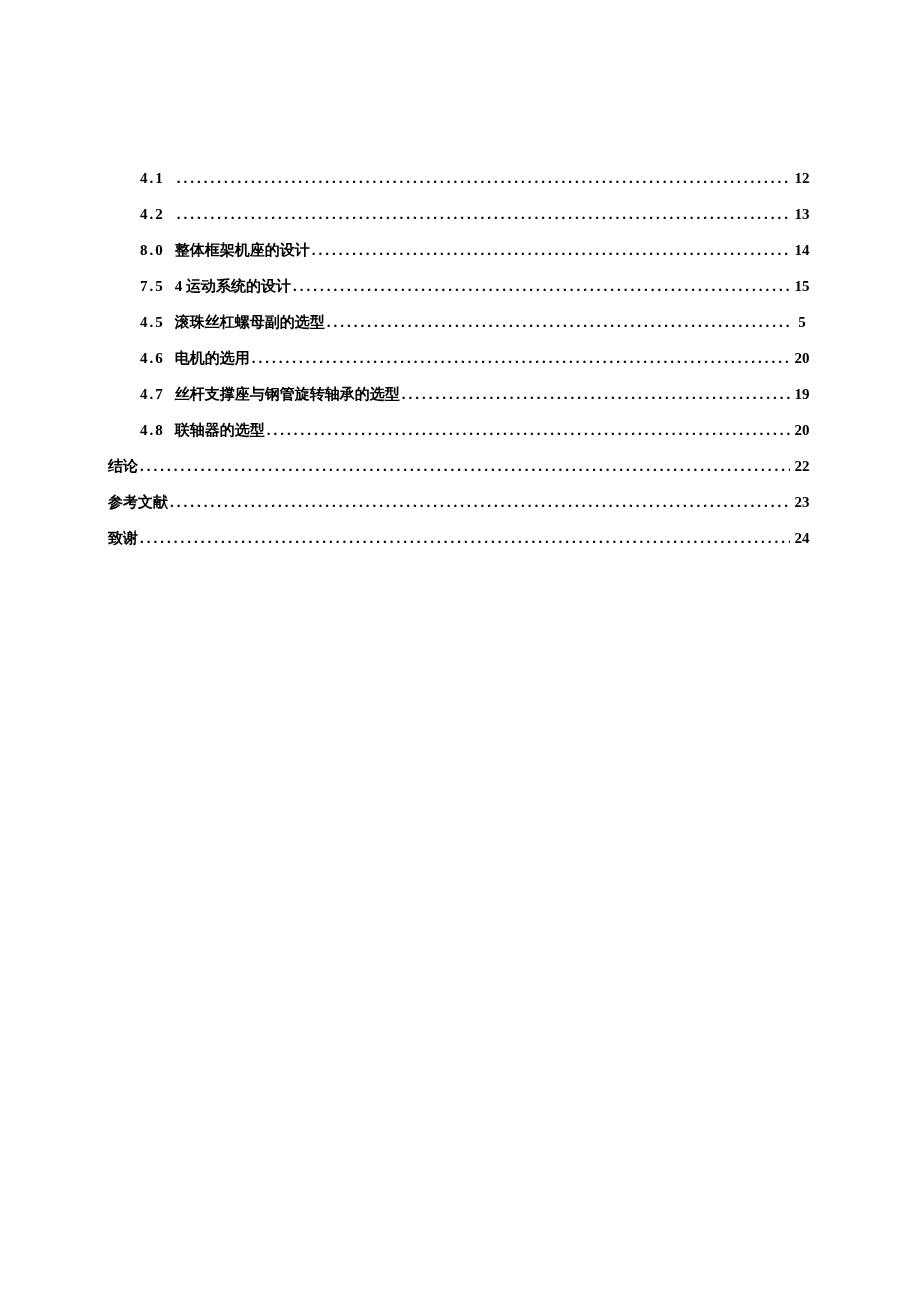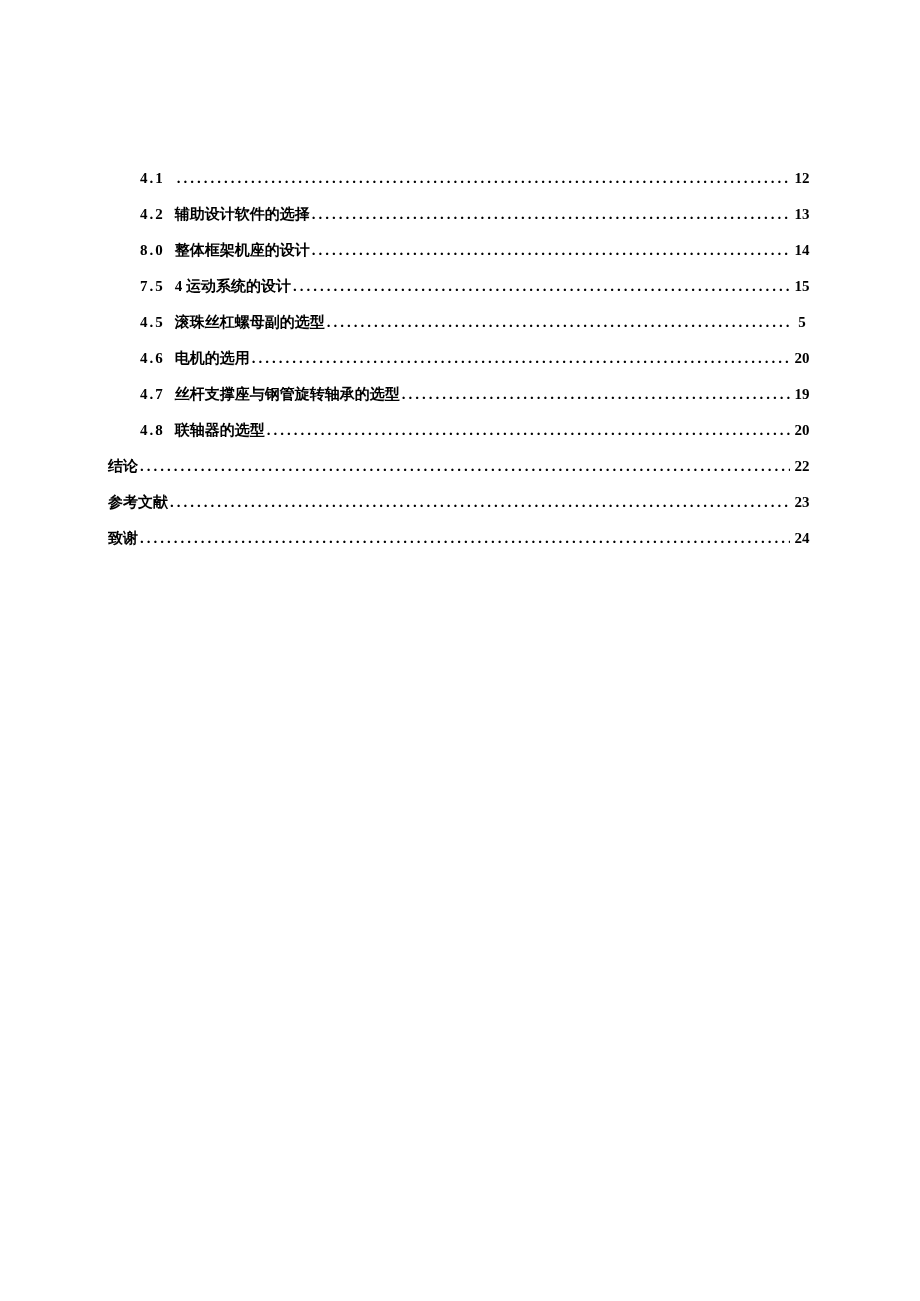--- a/index.html
+++ b/index.html
@@ -70,7 +70,6 @@
     </li>
     <li class="toc-item level2">
       <span class="toc-num">4.2</span>
-      <span class="toc-title">辅助设计软件的选择</span>
       <span class="toc-dots"></span>
       <span class="toc-page">13</span>
     </li>

